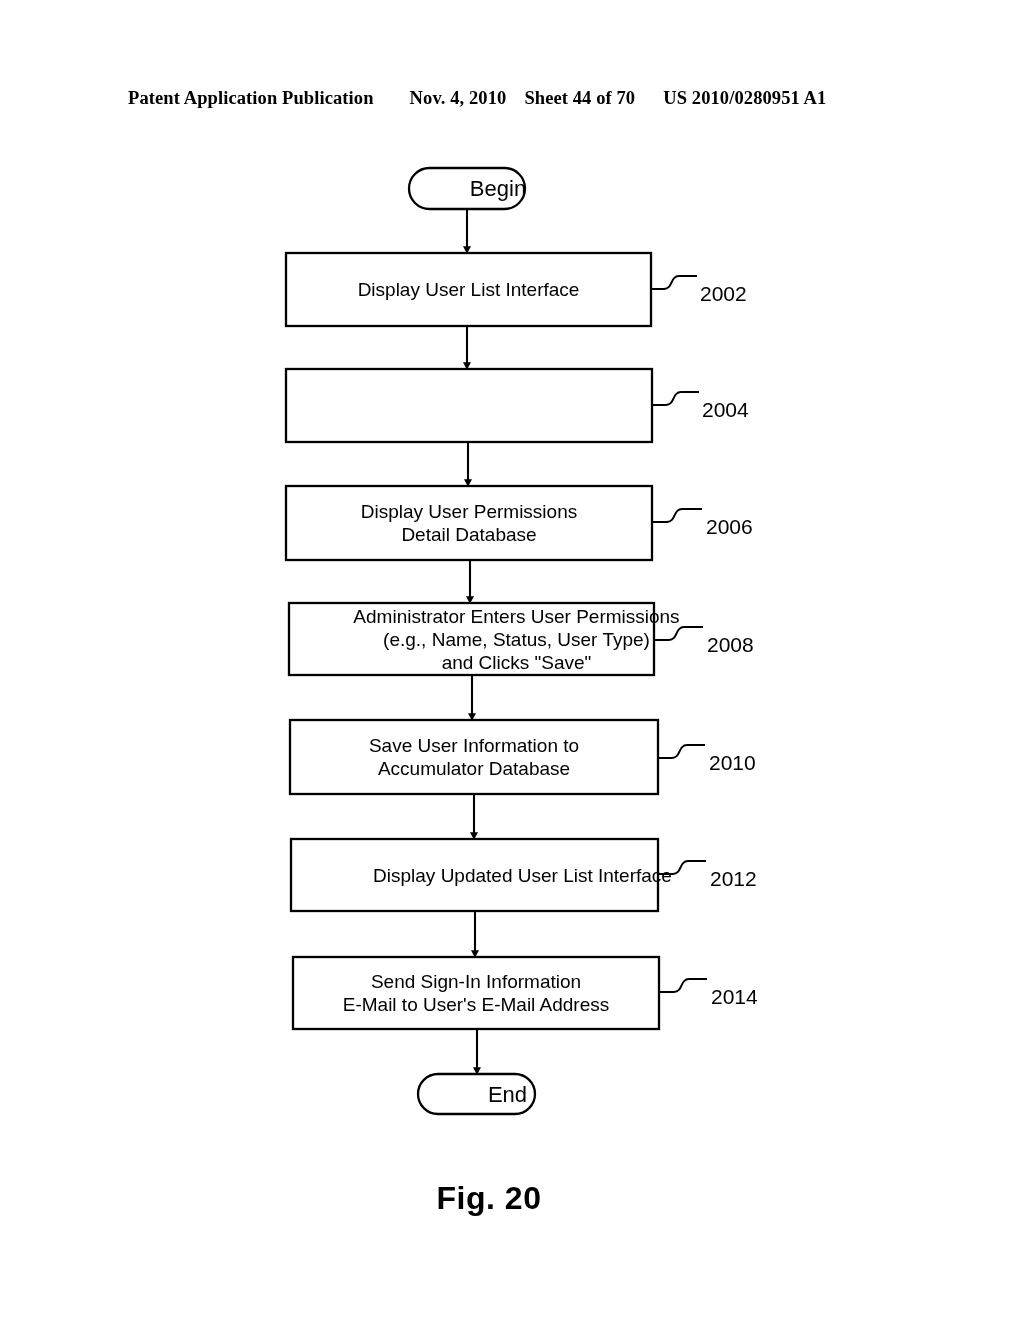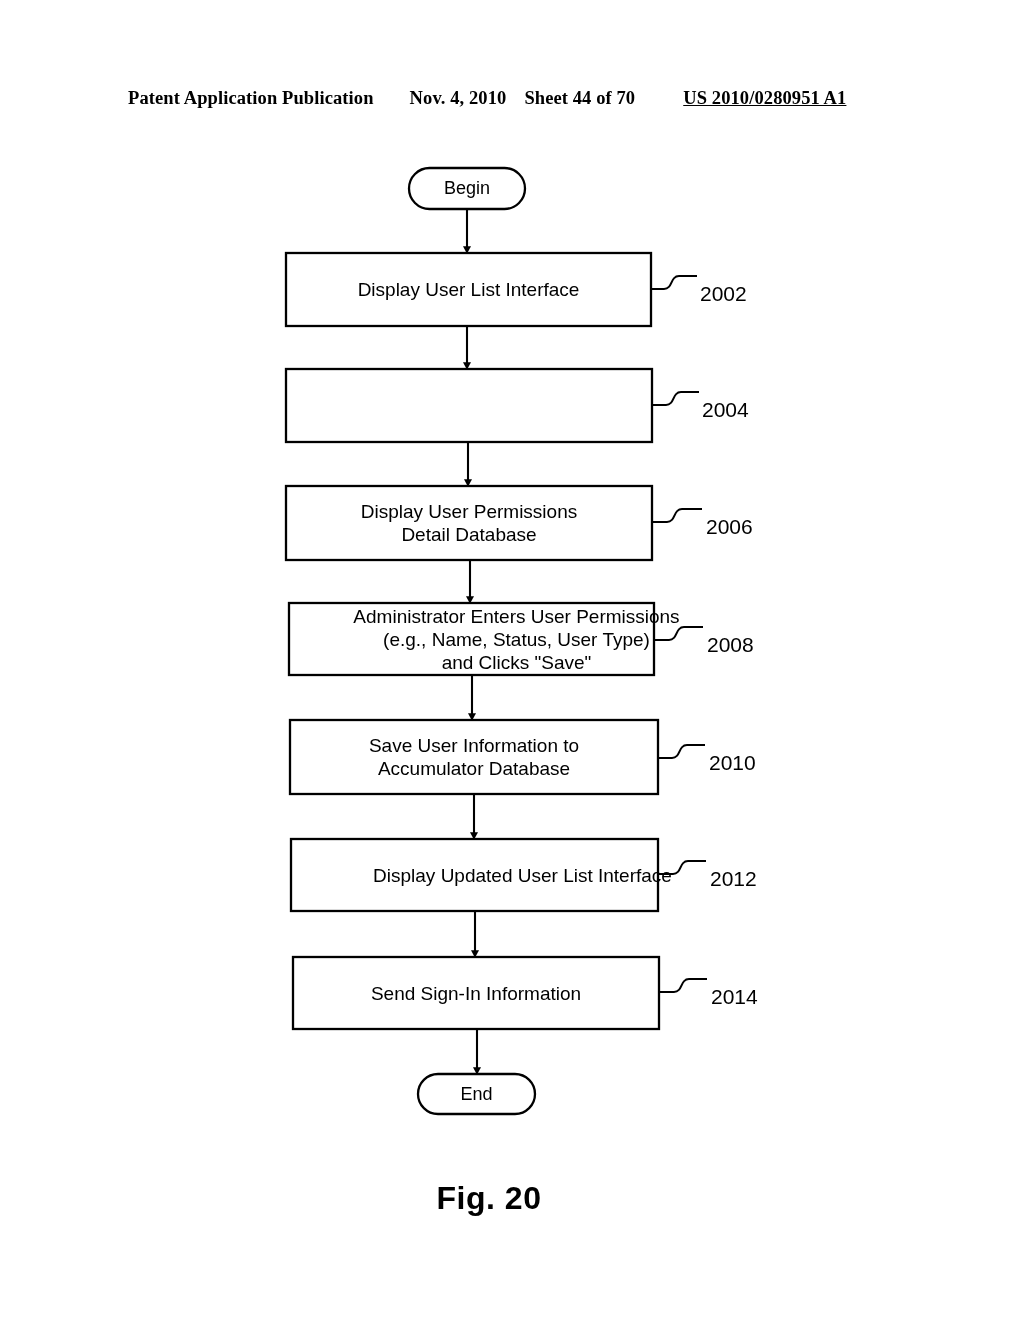--- a/index.html
+++ b/index.html
@@ -34,7 +34,7 @@
   #page-header .h-pub   { }
   #page-header .h-date  { margin-left: 36px; }
   #page-header .h-sheet { margin-left: 18px; }
-  #page-header .h-num   { margin-left: 48px; text-decoration: underline; }
+  #page-header .h-num   { margin-left: 28px; }
 
   
   #flowchart {

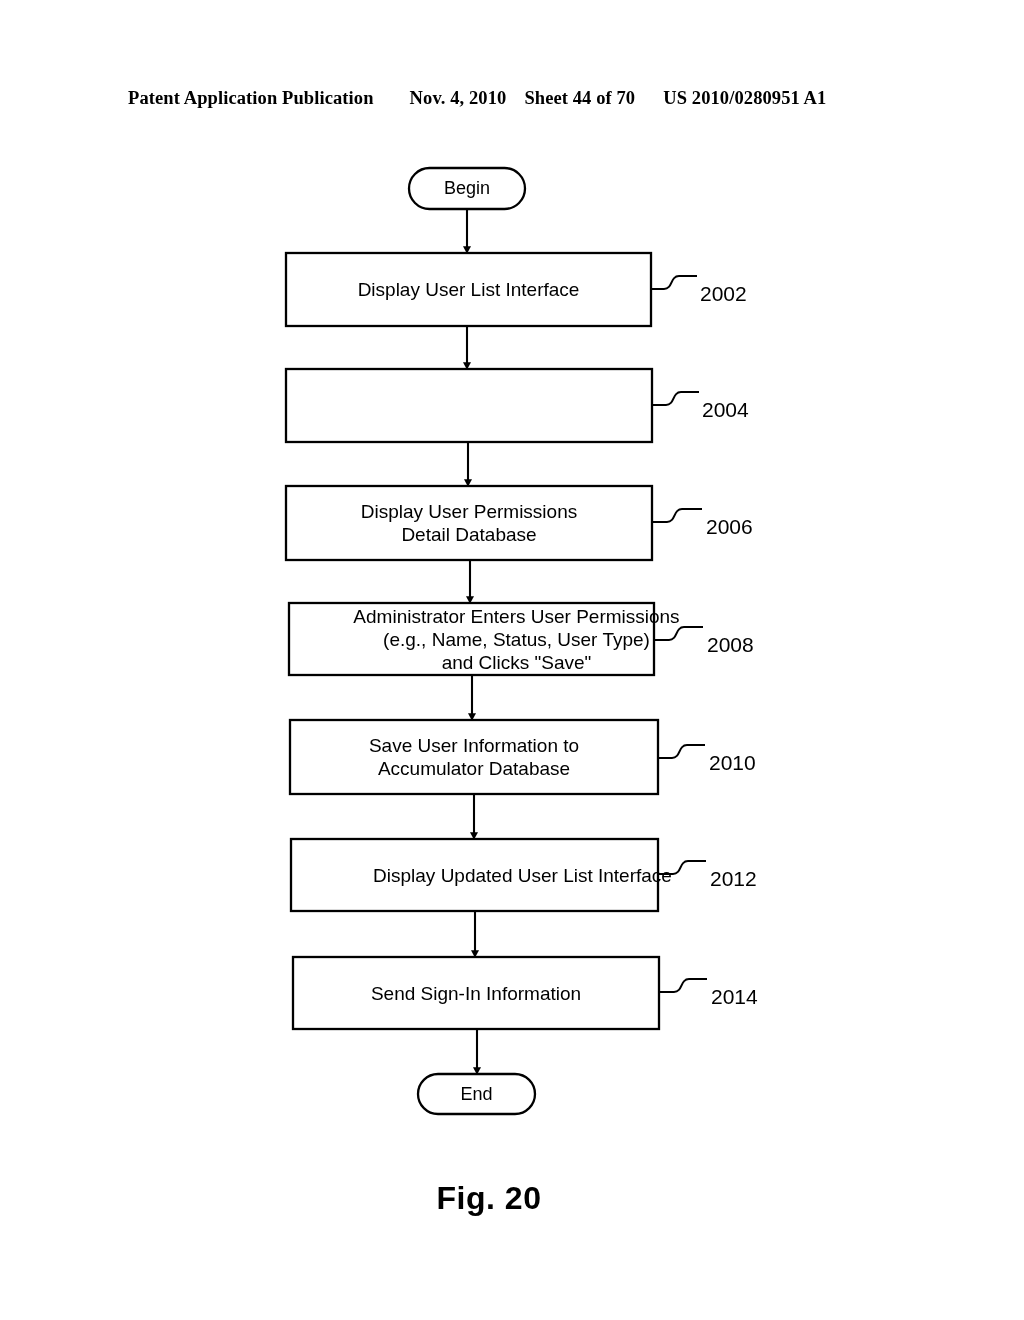--- a/index.html
+++ b/index.html
@@ -66,7 +66,8 @@
     pointer-events: none;
   }
   .terminal-text {
-    font-size: 18px;
+    font-size: 22px;
+    padding-left: 31px;
   }
   .ref-label {
     position: absolute;

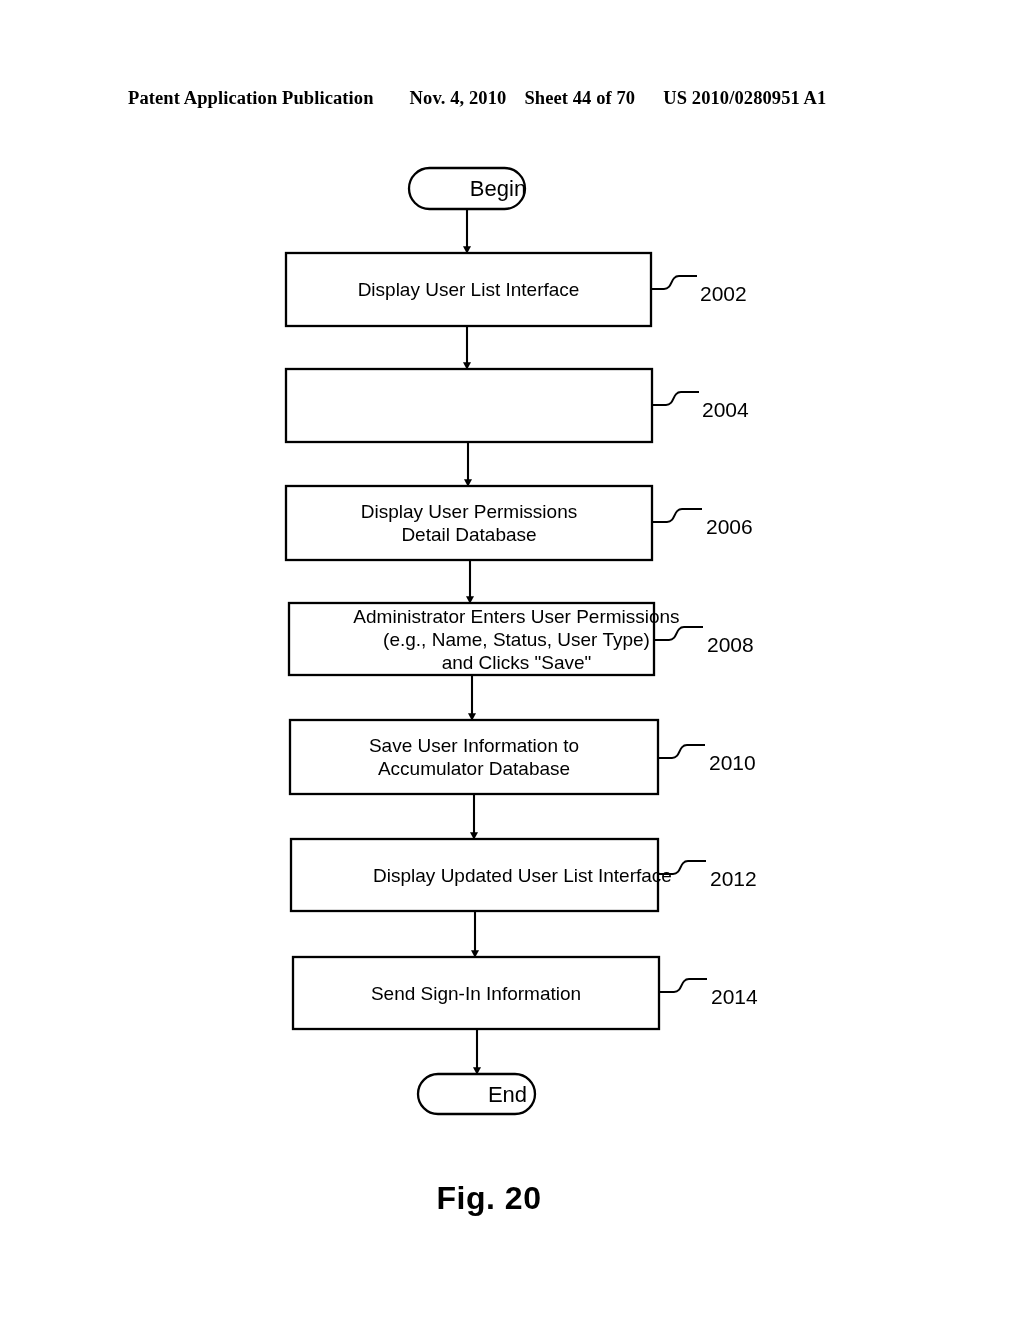--- a/index.html
+++ b/index.html
@@ -198,6 +198,7 @@
 
   <div class="node-text" style="left:293px; top:957px; width:366px; height:72px;justify-content:center;">
     <span>Send Sign-In Information</span>
+    <span>E-Mail to User's E-Mail Address</span>
   </div>
   <div class="ref-label" style="left:711px; top:968px;">
     <span>2014</span>

